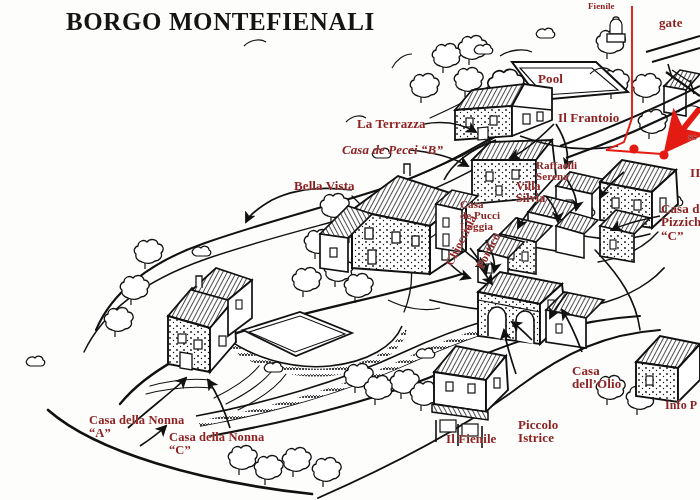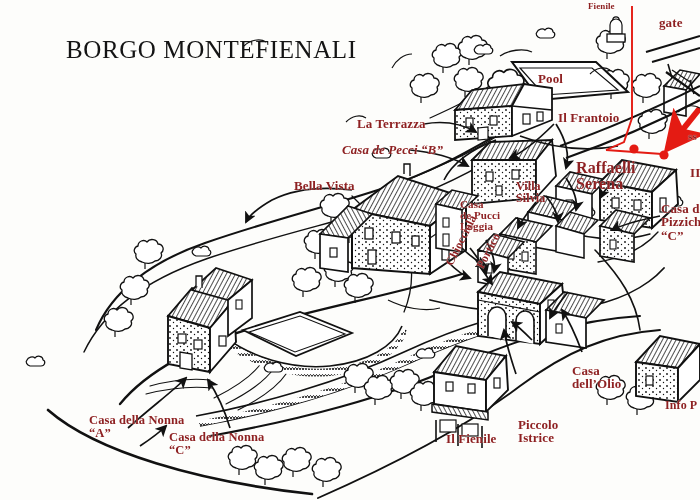--- a/index.html
+++ b/index.html
@@ -22,9 +22,9 @@
     text-shadow:0 0 1px rgba(255,255,255,.85);
   }
   .title{
-    position:absolute;left:66px;top:36px;
+    position:absolute;left:66px;top:8px;
     font-family:"Liberation Serif", serif;
-    font-size:25px;font-weight:400;color:#141414;
+    font-size:25px;font-weight:700;color:#141414;
     letter-spacing:.6px;white-space:pre;
   }
 </style>

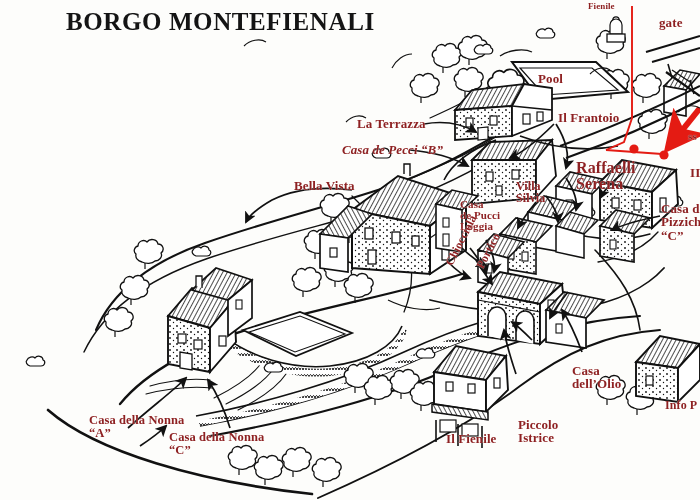--- a/index.html
+++ b/index.html
@@ -368,7 +368,7 @@
     <div class="lbl" style="left: 357px; top: 117px; font-size: 13px;">La Terrazza</div>
     <div class="lbl" style="left: 558px; top: 111px; font-size: 13px;">Il Frantoio</div>
     <div class="lbl" style="left: 342px; top: 143px; font-size: 13px; font-style: italic;">Casa de Pecci “B”</div>
-    <div class="lbl" style="left: 536px; top: 160px; font-size: 16px; margin-left: 40px;">Raffaelli
+    <div class="lbl" style="left: 536px; top: 160px; font-size: 11px;">Raffaelli
 Serena</div>
     <div class="lbl" style="left: 294px; top: 179px; font-size: 13px;">Bella Vista</div>
     <div class="lbl" style="left: 516px; top: 180px; font-size: 12px;">Villa

